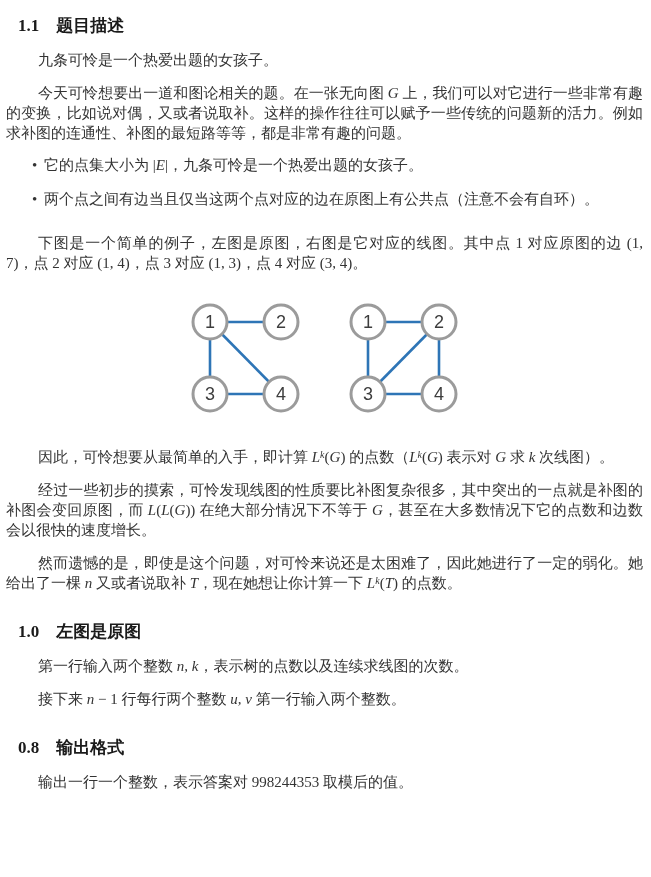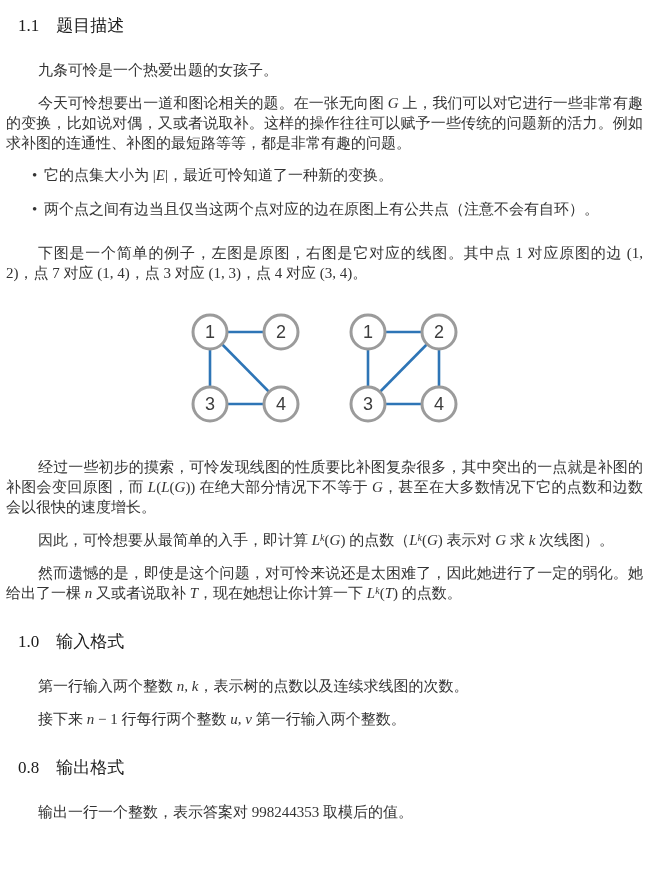--- a/index.html
+++ b/index.html
@@ -17,7 +17,7 @@
   }
   .section { margin: 0; }
   .heading {
-    font-size: 17px; font-weight: normal; color: #1b1b1b;
+    font-size: 17px; font-weight: bold; color: #1b1b1b;
     margin: 0 0 0 12px; line-height: 20px;
   }
   .section:not(:first-child) .heading { margin-top: 29px; }

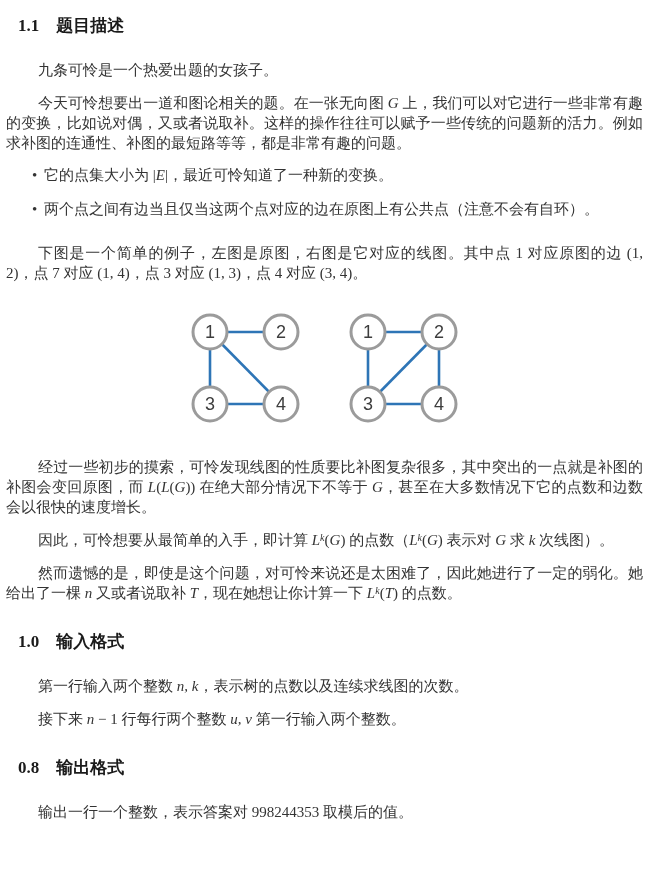--- a/index.html
+++ b/index.html
@@ -27,7 +27,7 @@
     text-indent: 32px;
     text-align: justify;
   }
-  .heading + .para { margin-top: 24px; }
+  .heading + .para { margin-top: 14px; }
   .blist {
     list-style: none;
     margin: 12px 0 24px 0;

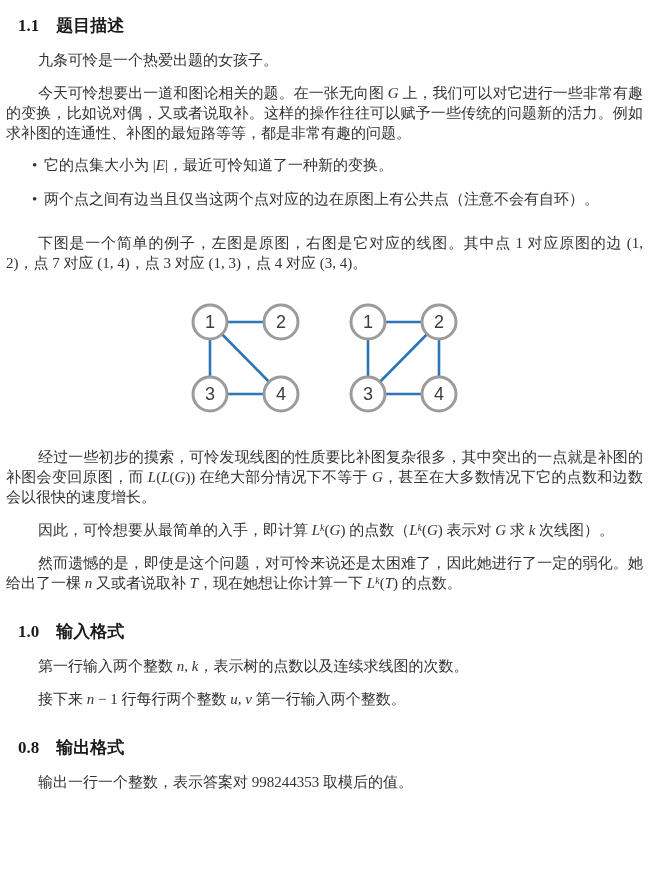--- a/index.html
+++ b/index.html
@@ -58,7 +58,7 @@
         <p class="para"><span>九条可怜是一个热爱出题的女孩子。</span></p>
         <p class="para"><span>今天可怜想要出一道和图论相关的题。在一张无向图 </span><span class="mi">G</span><span> 上，我们可以对它进行一些非常有趣的变换，比如说对偶，又或者说取补。这样的操作往往可以赋予一些传统的问题新的活力。例如求补图的连通性、补图的最短路等等，都是非常有趣的问题。</span></p>
         <ul class="blist">
-          <li><span>它的点集大小为 |</span><span class="mi">E</span><span>|，最近可怜知道了一种新的变换。</span></li>
+          <li><span>它的点集大小为 |</span><span class="mi">E</span><span>|，九条可怜是一个热爱出题的女孩子。</span></li>
           <li><span>两个点之间有边当且仅当这两个点对应的边在原图上有公共点（注意不会有</span><span class="b">自环</span><span>）。</span></li>
         </ul>
         <p class="para"><span>下图是一个简单的例子，左图是原图，右图是它对应的线图。其中点 1 对应原图的边 (1, 2)，点 7 对应 (1, 4)，点 3 对应 (1, 3)，点 4 对应 (3, 4)。</span></p>

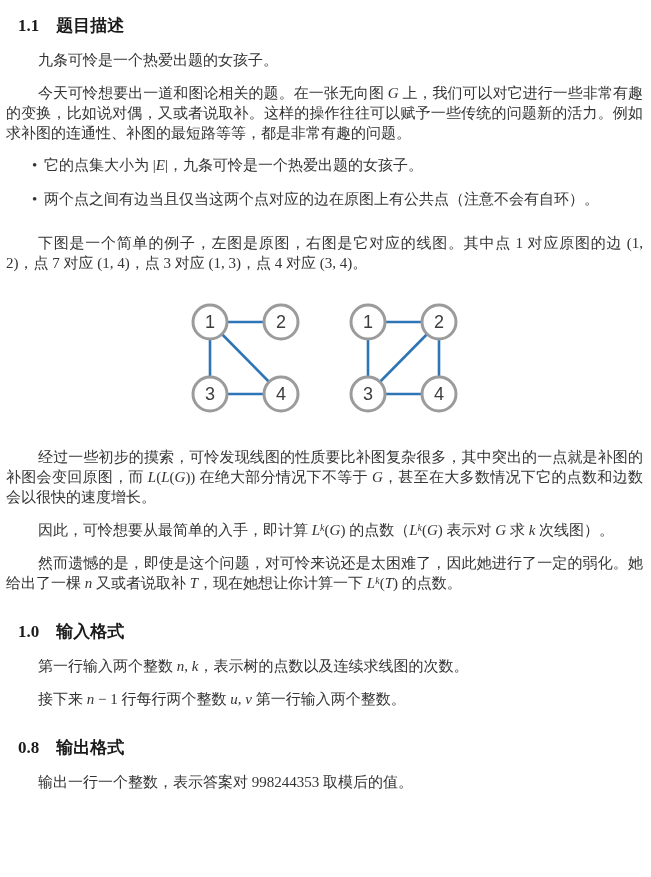--- a/index.html
+++ b/index.html
@@ -61,7 +61,7 @@
           <li><span>它的点集大小为 |</span><span class="mi">E</span><span>|，九条可怜是一个热爱出题的女孩子。</span></li>
           <li><span>两个点之间有边当且仅当这两个点对应的边在原图上有公共点（注意不会有</span><span class="b">自环</span><span>）。</span></li>
         </ul>
-        <p class="para"><span>下图是一个简单的例子，左图是原图，右图是它对应的线图。其中点 1 对应原图的边 (1, 2)，点 7 对应 (1, 4)，点 3 对应 (1, 3)，点 4 对应 (3, 4)。</span></p>
+        <p class="para"><span>下图是一个简单的例子，左图是原图，右图是它对应的线图。其中点 1 对应原图的边 (1, 7)，点 2 对应 (1, 4)，点 3 对应 (1, 3)，点 4 对应 (3, 4)。</span></p>
         <div class="figure">
           <svg width="150" height="145">
             <line x1="39" y1="33" x2="110" y2="33" stroke="#2e75b6" stroke-width="2.6"></line>

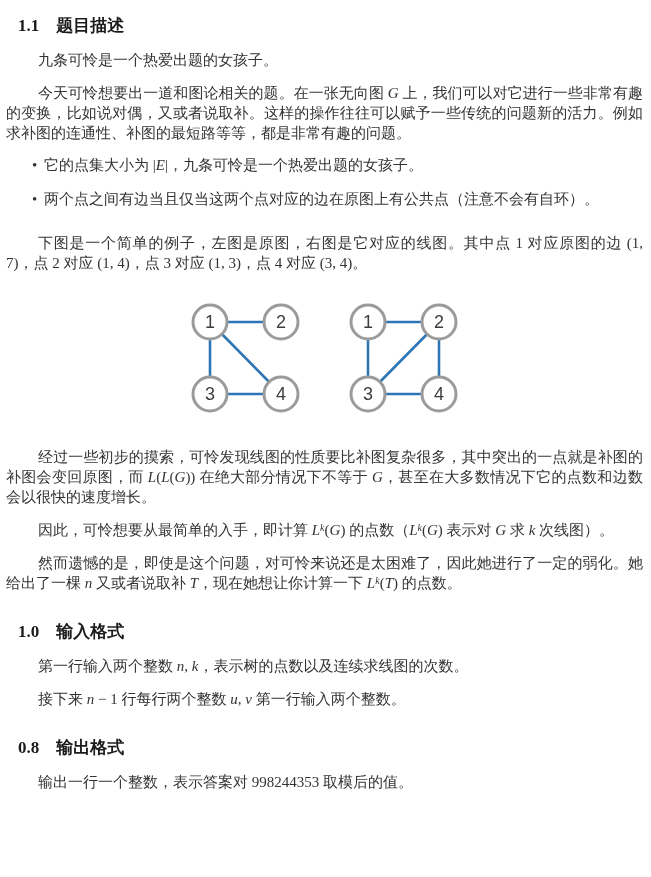--- a/index.html
+++ b/index.html
@@ -93,8 +93,8 @@
             <text x="110" y="111" text-anchor="middle" fill="#3d3d3d" font-family="&quot;Liberation Sans&quot;, &quot;DejaVu Sans&quot;, sans-serif" font-size="18">4</text>
           </svg>
         </div>
+        <p class="para"><span>因此，可怜想要从最简单的入手，即计算 </span><span class="mi">L</span><span class="mi sup">k</span><span>(</span><span class="mi">G</span><span>) 的点数（</span><span class="mi">L</span><span class="mi sup">k</span><span>(</span><span class="mi">G</span><span>) 表示对 </span><span class="mi">G</span><span> 求 </span><span class="mi">k</span><span> 次线图）。</span></p>
         <p class="para"><span>经过一些初步的摸索，可怜发现线图的性质要比补图复杂很多，其中突出的一点就是补图的补图会变回原图，而 </span><span class="mi">L</span><span>(</span><span class="mi">L</span><span>(</span><span class="mi">G</span><span>)) 在绝大部分情况下不等于 </span><span class="mi">G</span><span>，甚至在大多数情况下它的点数和边数会以很快的速度增长。</span></p>
-        <p class="para"><span>因此，可怜想要从最简单的入手，即计算 </span><span class="mi">L</span><span class="mi sup">k</span><span>(</span><span class="mi">G</span><span>) 的点数（</span><span class="mi">L</span><span class="mi sup">k</span><span>(</span><span class="mi">G</span><span>) 表示对 </span><span class="mi">G</span><span> 求 </span><span class="mi">k</span><span> 次线图）。</span></p>
         <p class="para"><span>然而遗憾的是，即使是这个问题，对可怜来说还是太困难了，因此她进行了一定的弱化。她给出了一棵 </span><span class="mi">n</span><span> 又或者说取补 </span><span class="mi">T</span><span>，现在她想让你计算一下 </span><span class="mi">L</span><span class="mi sup">k</span><span>(</span><span class="mi">T</span><span>) 的点数。</span></p>
       </section>
       <section class="section">

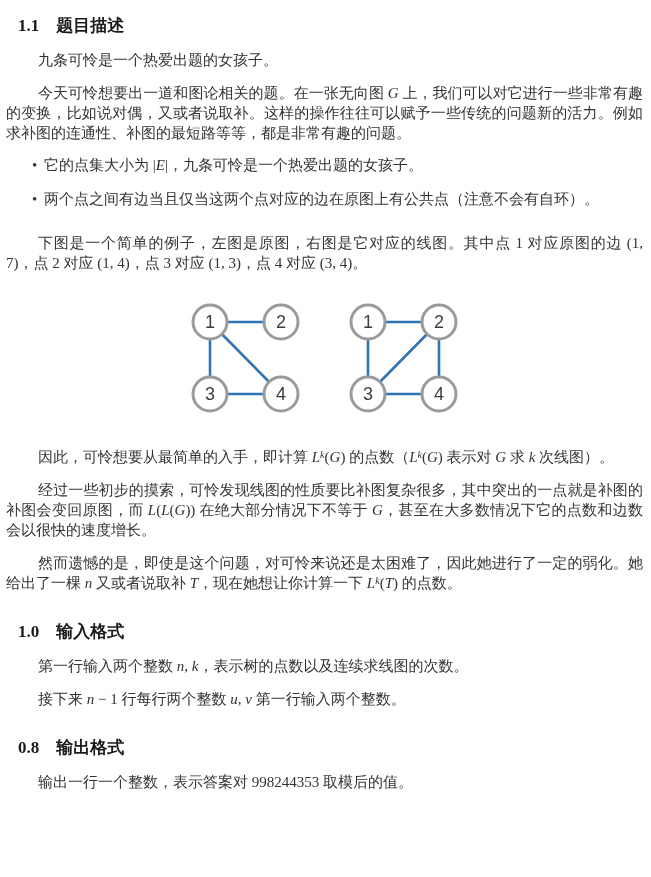--- a/index.html
+++ b/index.html
@@ -98,7 +98,7 @@
         <p class="para"><span>然而遗憾的是，即使是这个问题，对可怜来说还是太困难了，因此她进行了一定的弱化。她给出了一棵 </span><span class="mi">n</span><span> 又或者说取补 </span><span class="mi">T</span><span>，现在她想让你计算一下 </span><span class="mi">L</span><span class="mi sup">k</span><span>(</span><span class="mi">T</span><span>) 的点数。</span></p>
       </section>
       <section class="section">
-        <h2 class="heading"><span class="num">1.0</span><span>输入格式</span></h2>
+        <h2 class="heading"><span class="num">1.0</span><span>左图是原图</span></h2>
         <p class="para"><span>第一行输入两个整数 </span><span class="mi">n, k</span><span>，表示树的点数以及连续求线图的次数。</span></p>
         <p class="para"><span>接下来 </span><span class="mi">n</span><span> − 1 行每行两个整数 </span><span class="mi">u, v</span><span> 第一行输入两个整数。</span></p>
       </section>

